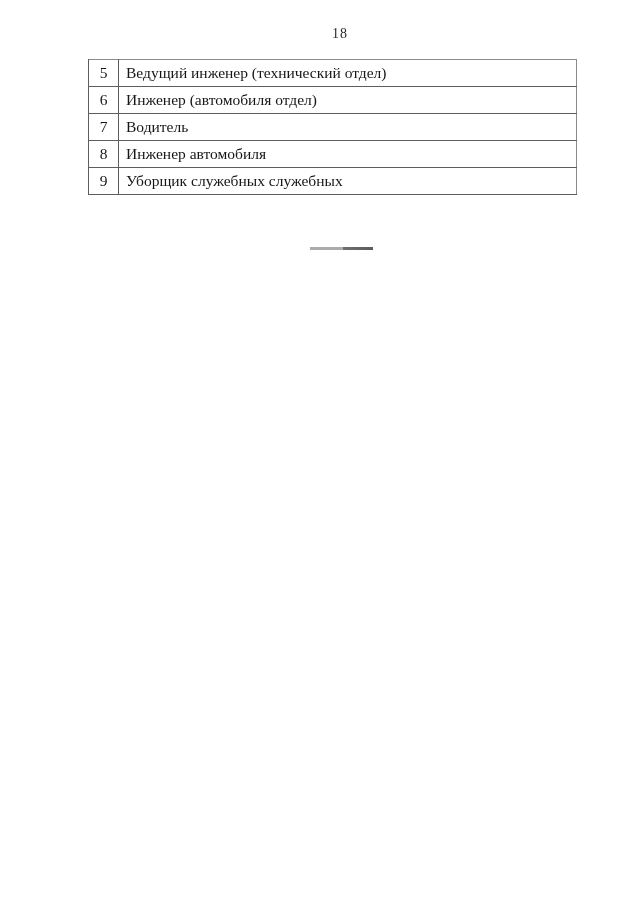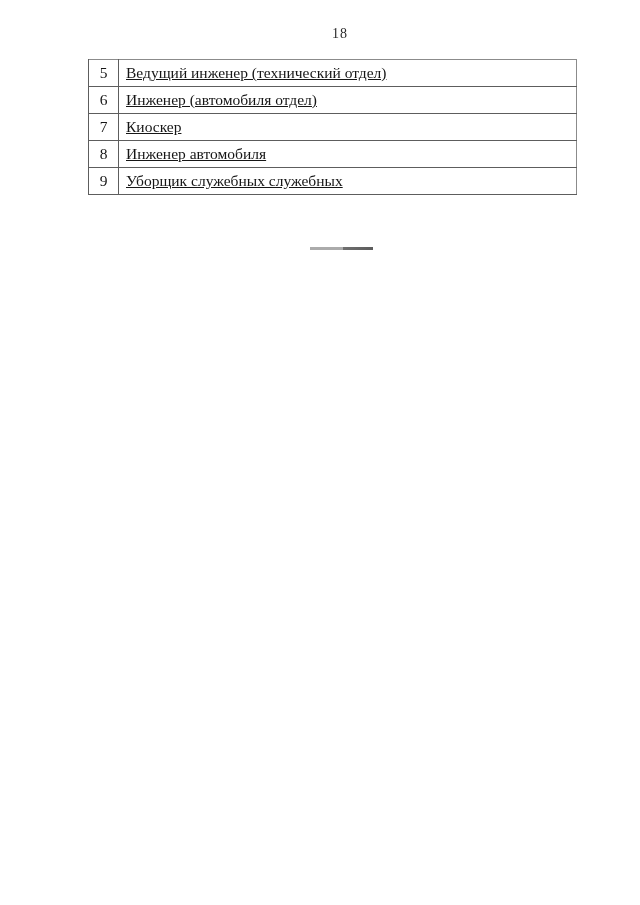--- a/index.html
+++ b/index.html
@@ -44,7 +44,7 @@
   
   table.doc-table { border: 1px solid #8b8b8b; }
   table.doc-table tr:first-child td { border-top: 1px dashed #9a9a9a; }
-  table.doc-table td:last-child { border-right: 1px dashed #8f8f8f; text-decoration: underline; }
+  table.doc-table td:last-child { border-right: 1px dashed #8f8f8f; }
   td.cell-num {
     width: 30px;
     text-align: center;

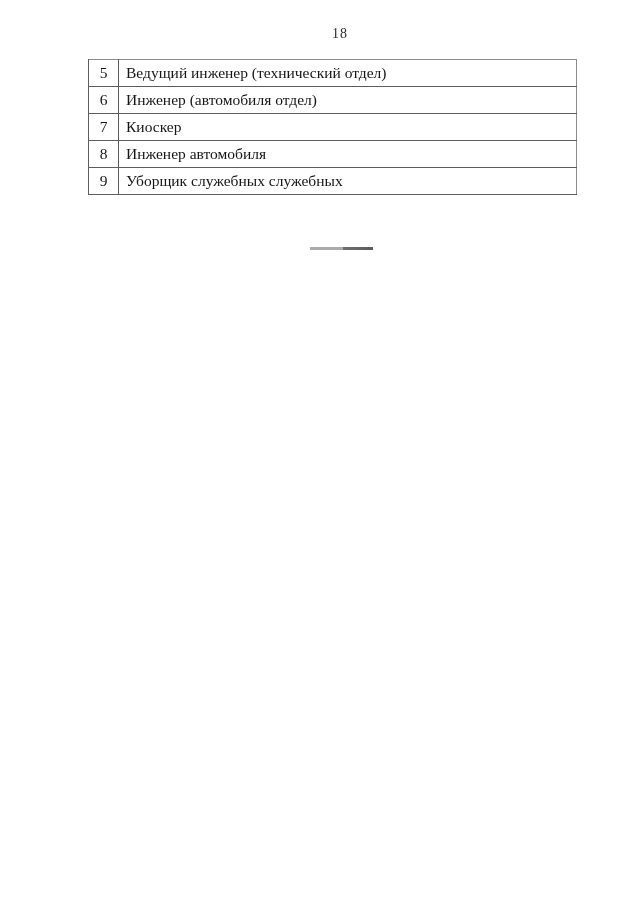--- a/index.html
+++ b/index.html
@@ -85,7 +85,7 @@
 
     <tr>
       <td class="cell-num">7</td>
-      <td class="cell-title">Киоскер</td>
+      <td class="cell-title">Водитель</td>
     </tr>
 
     <tr>

